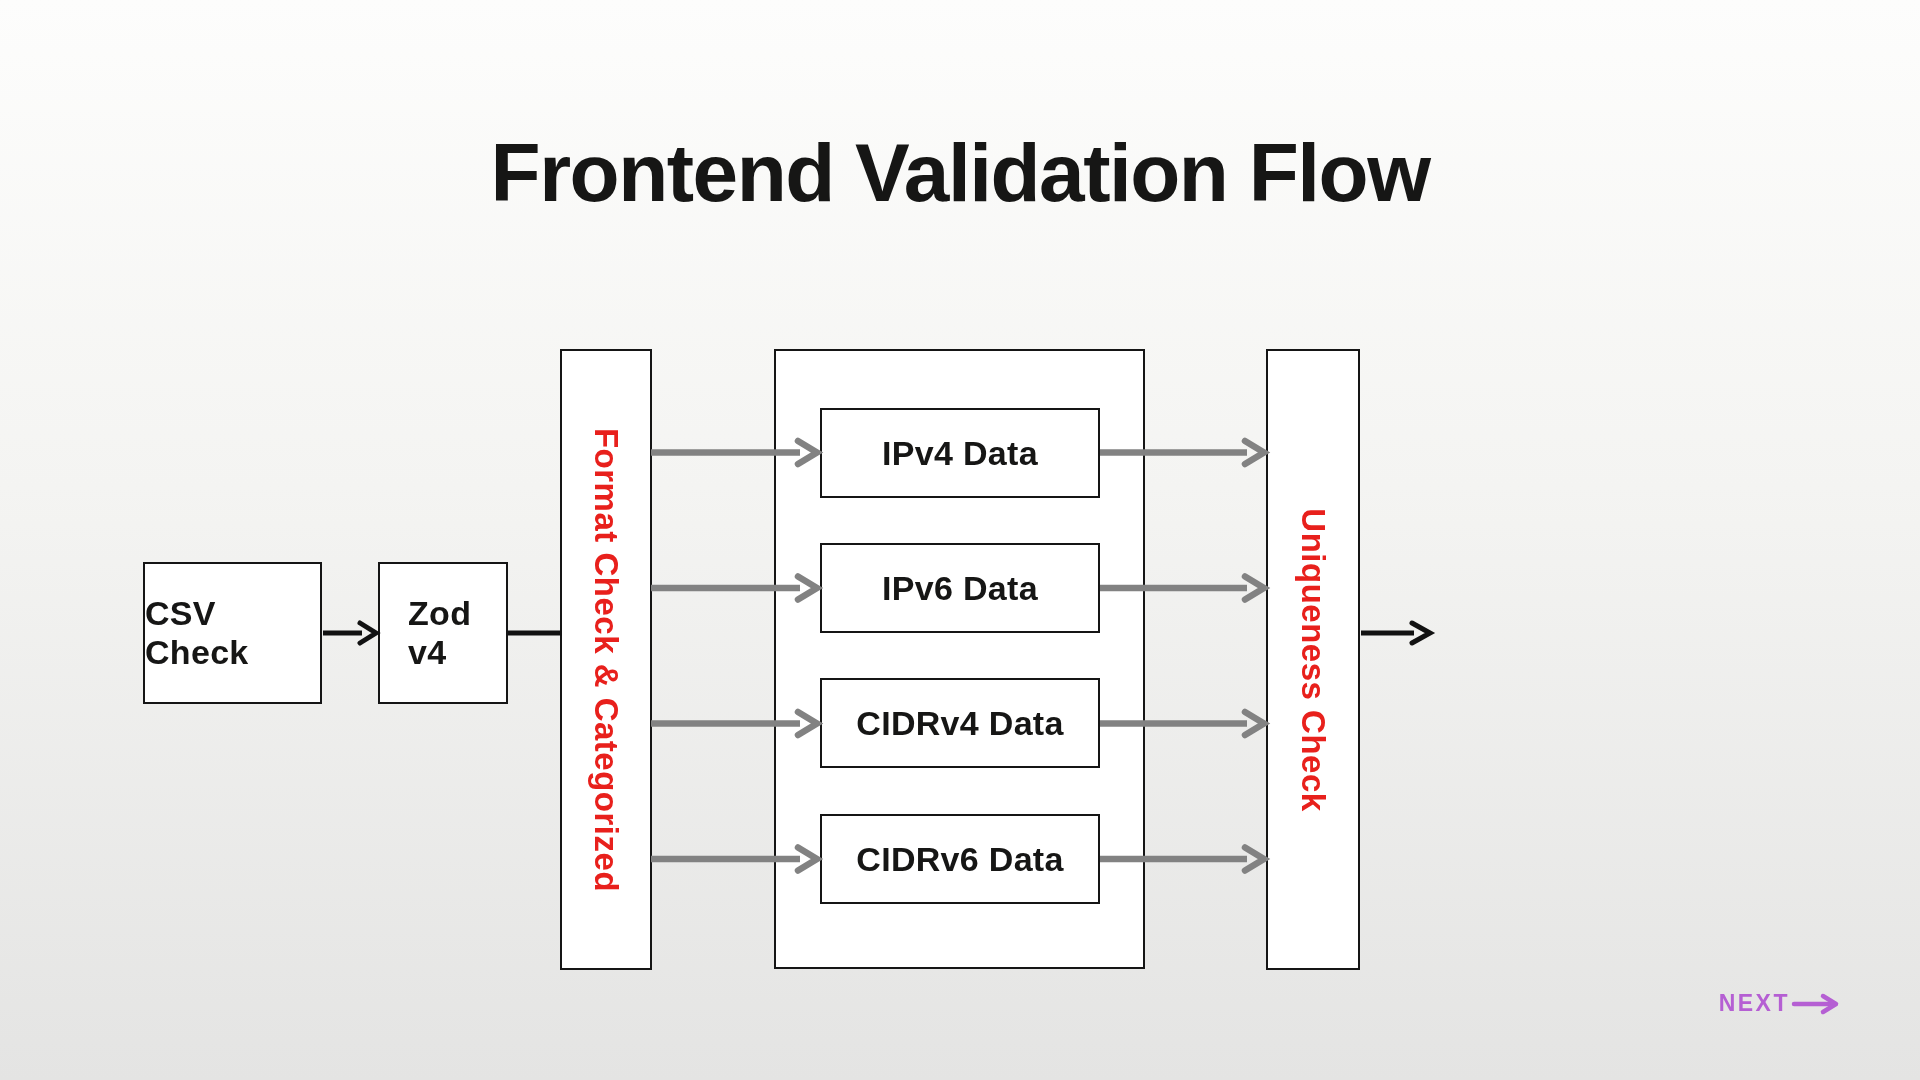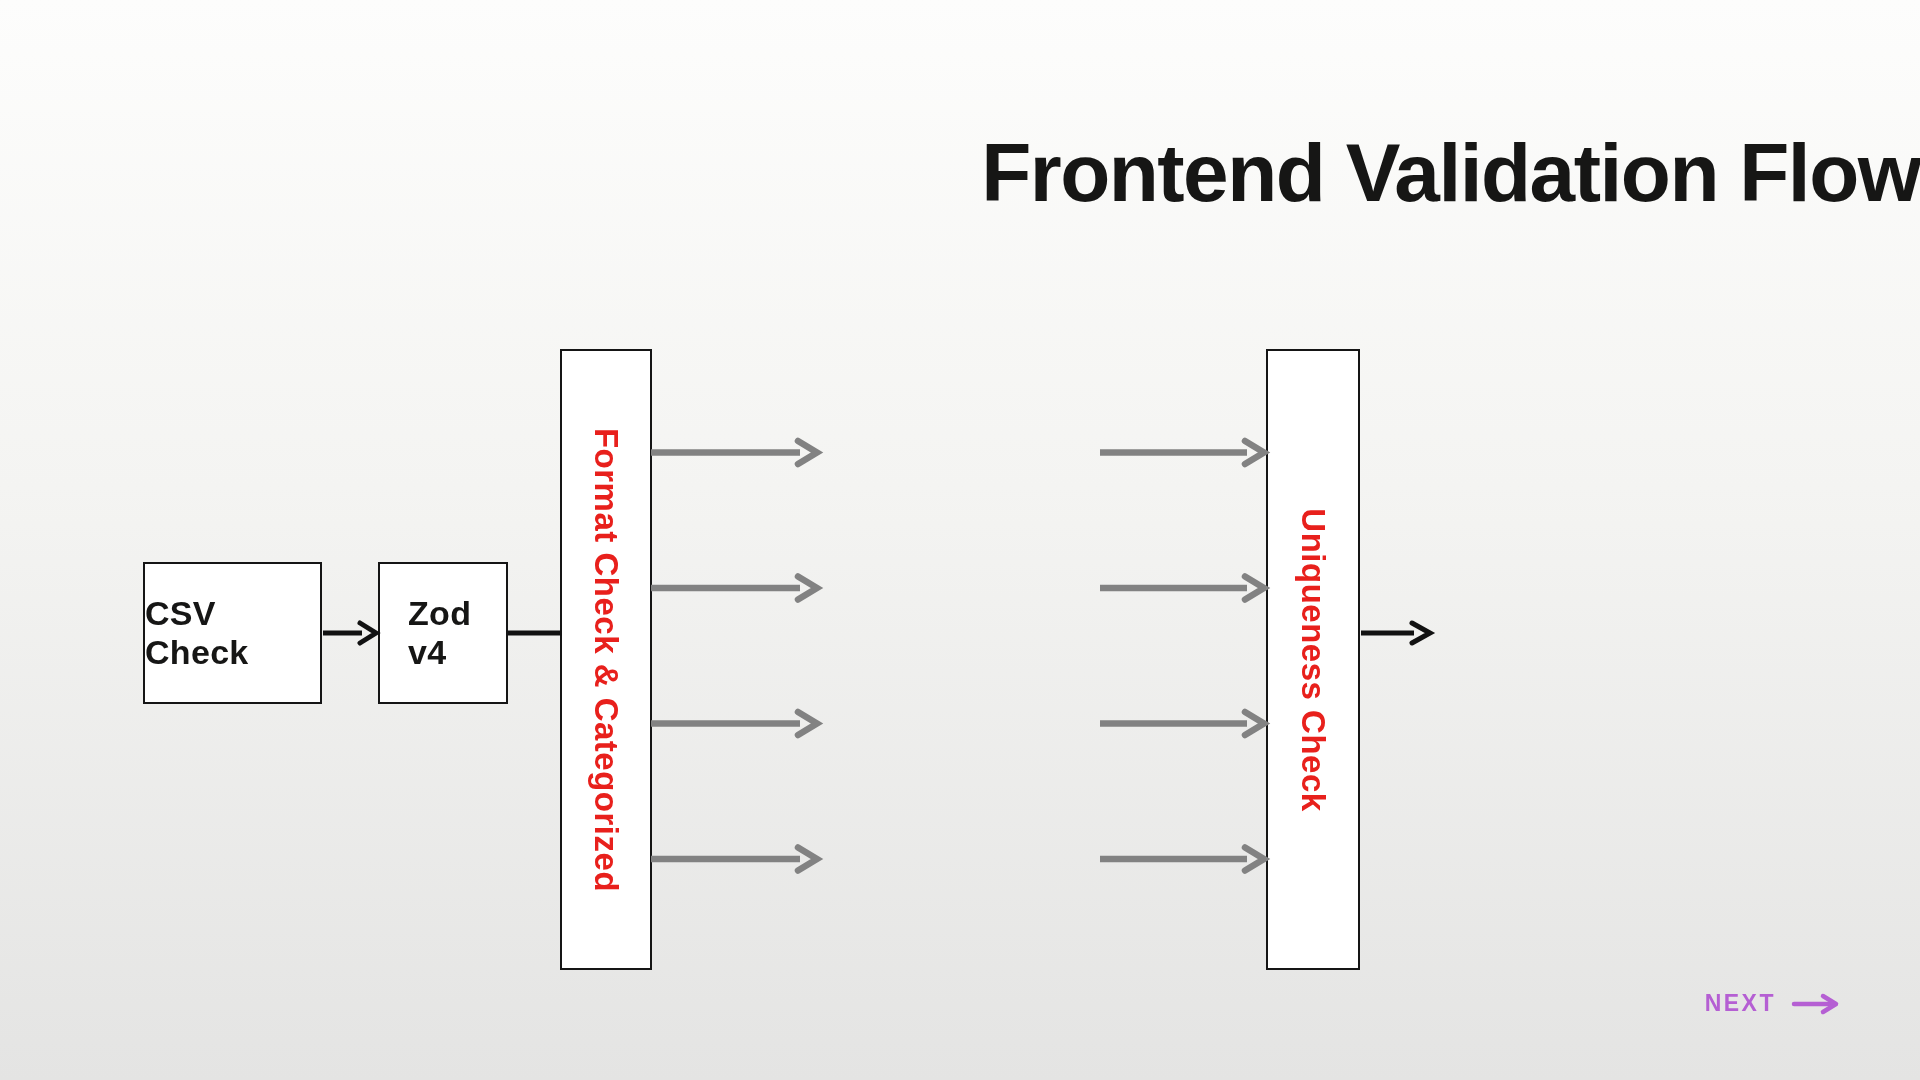--- a/index.html
+++ b/index.html
@@ -12,7 +12,7 @@
   }
   .title{
     position:absolute;left:0;right:0;top:132px;
-    text-align:right;
+    text-align:center;
     font-size:82px;line-height:1;
     font-weight:800;letter-spacing:-1.5px;
     color:var(--ink,#161615);

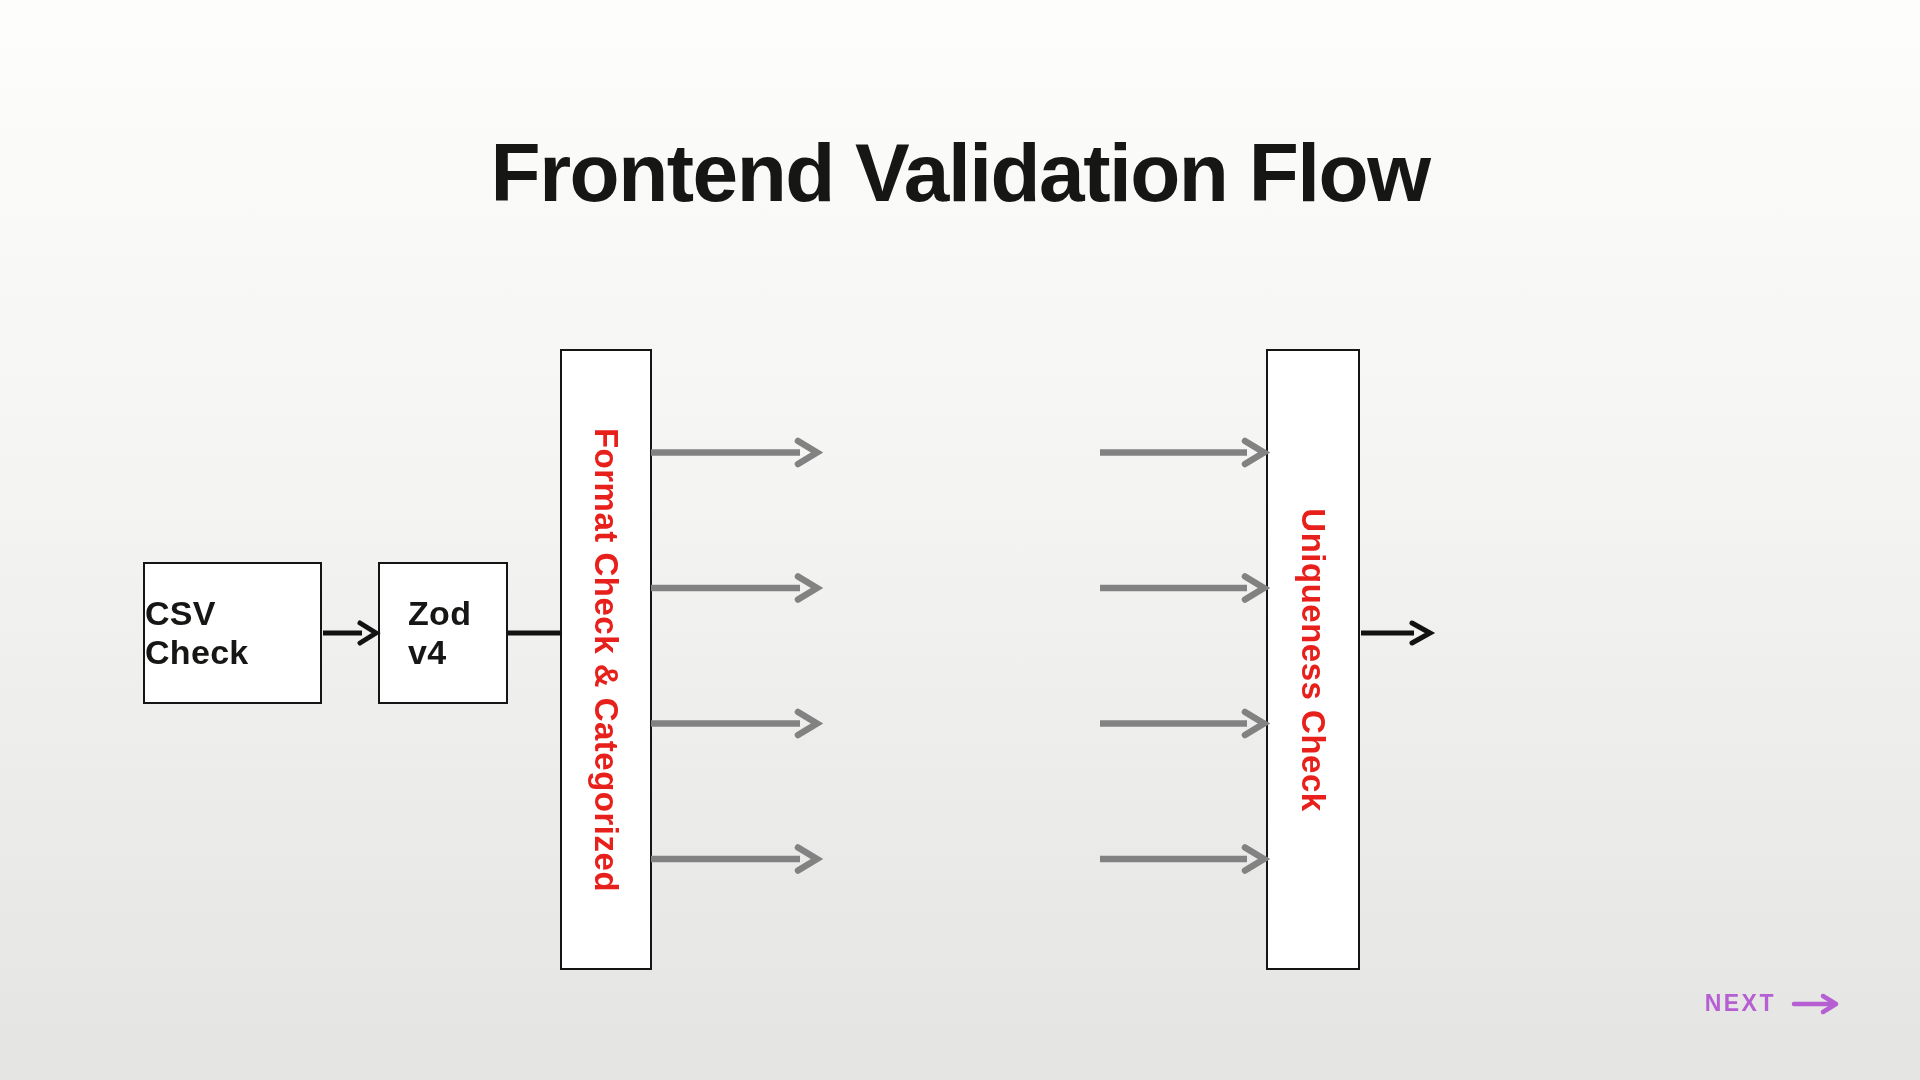--- a/index.html
+++ b/index.html
@@ -86,6 +86,20 @@
     <span class="vlabel">Format Check &amp; Categorized</span>
   </div>
 
+  <div class="container-box">
+    <div class="data-box db-1">
+      <span>IPv4 Data</span>
+    </div>
+    <div class="data-box db-2">
+      <span>IPv6 Data</span>
+    </div>
+    <div class="data-box db-3">
+      <span>CIDRv4 Data</span>
+    </div>
+    <div class="data-box db-4">
+      <span>CIDRv6 Data</span>
+    </div>
+  </div>
 
   <div class="tall tall-unique">
     <span class="vlabel">Uniqueness Check</span>

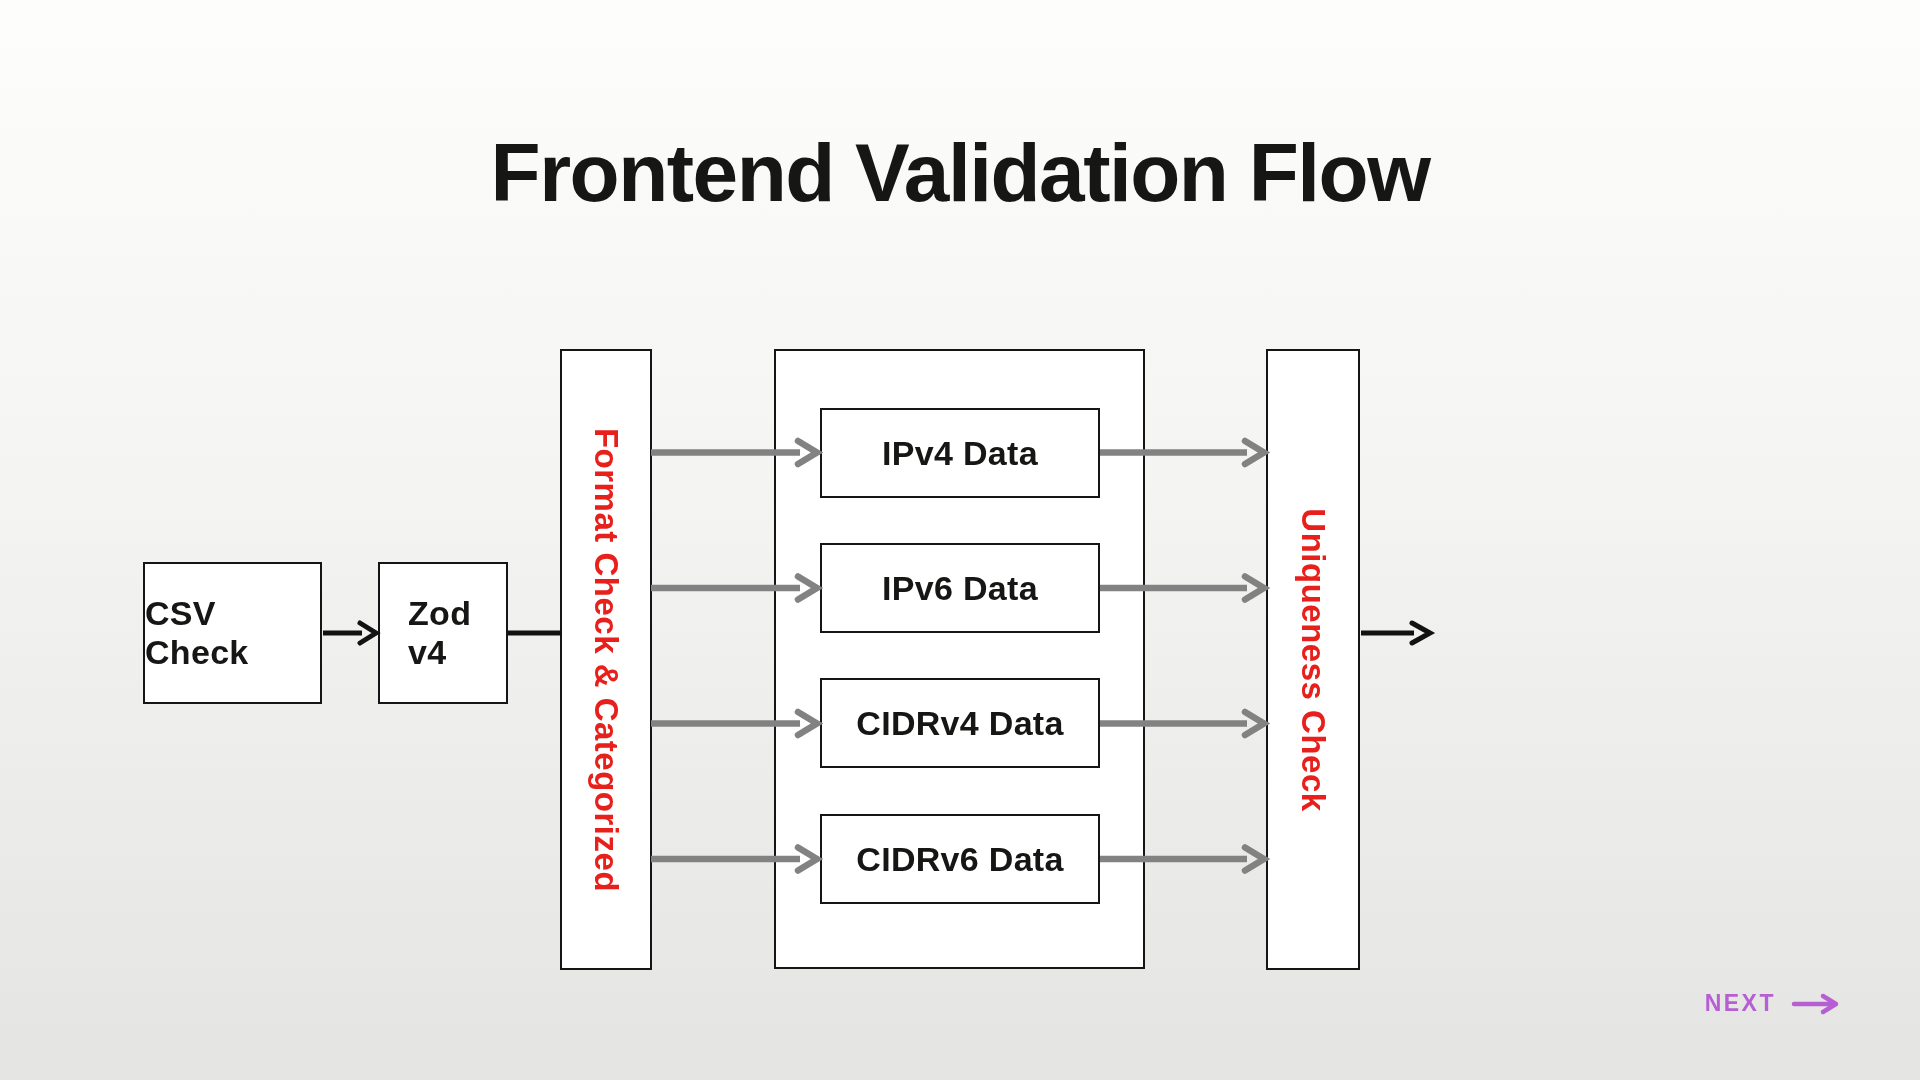--- a/index.html
+++ b/index.html
@@ -59,7 +59,7 @@
   .head-gray{stroke:var(--arrow-gray,#828282);stroke-width:6.5;fill:none;stroke-linecap:round;}
   .next-btn{
     position:absolute;top:990px;right:80px;
-    display:flex;align-items:center;gap:14px;
+    display:flex;align-items:center;
     color:var(--next-purple,#b55fd3);
     font-weight:800;font-size:23px;letter-spacing:2.5px;
     cursor:pointer;user-select:none;

